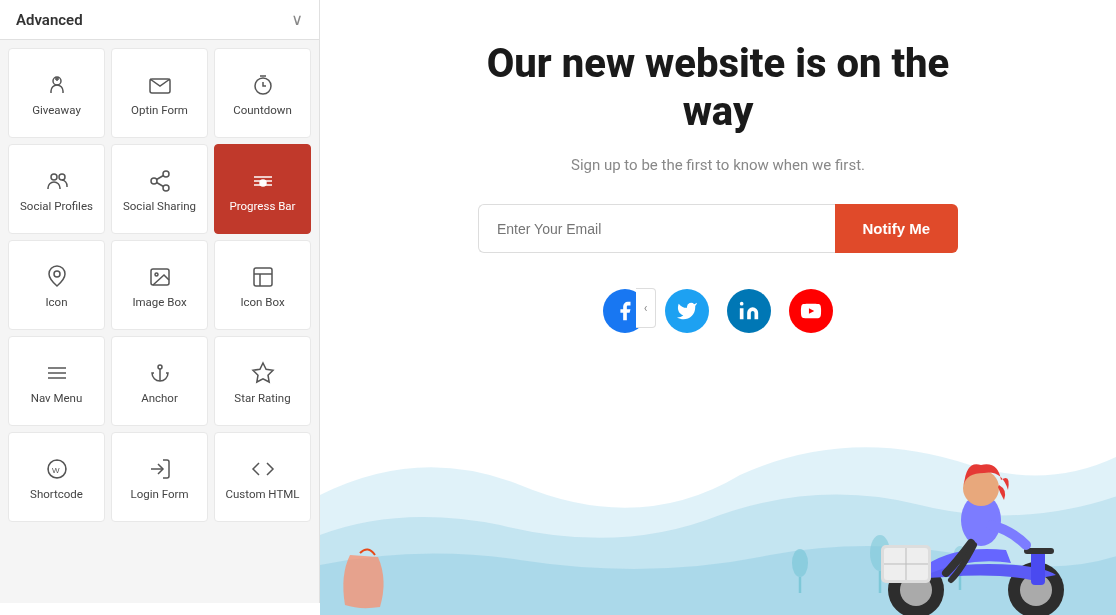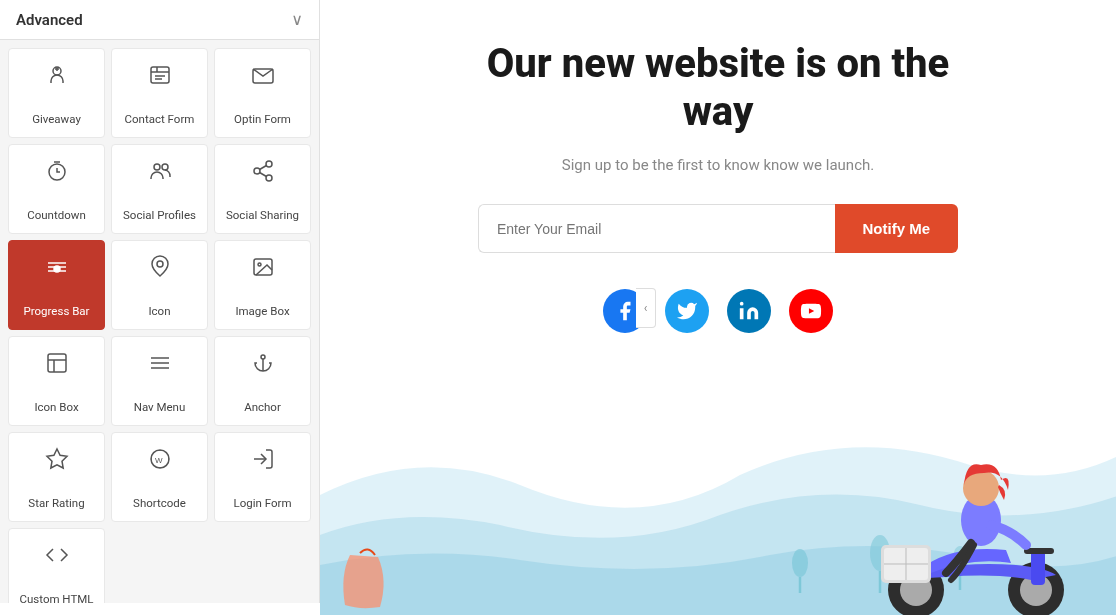--- a/index.html
+++ b/index.html
@@ -57,7 +57,7 @@
       display: flex;
       flex-direction: column;
       align-items: center;
-      justify-content: space-between;
+      justify-content: center;
       padding: 14px 8px 10px;
       cursor: pointer;
       transition: background 0.15s;

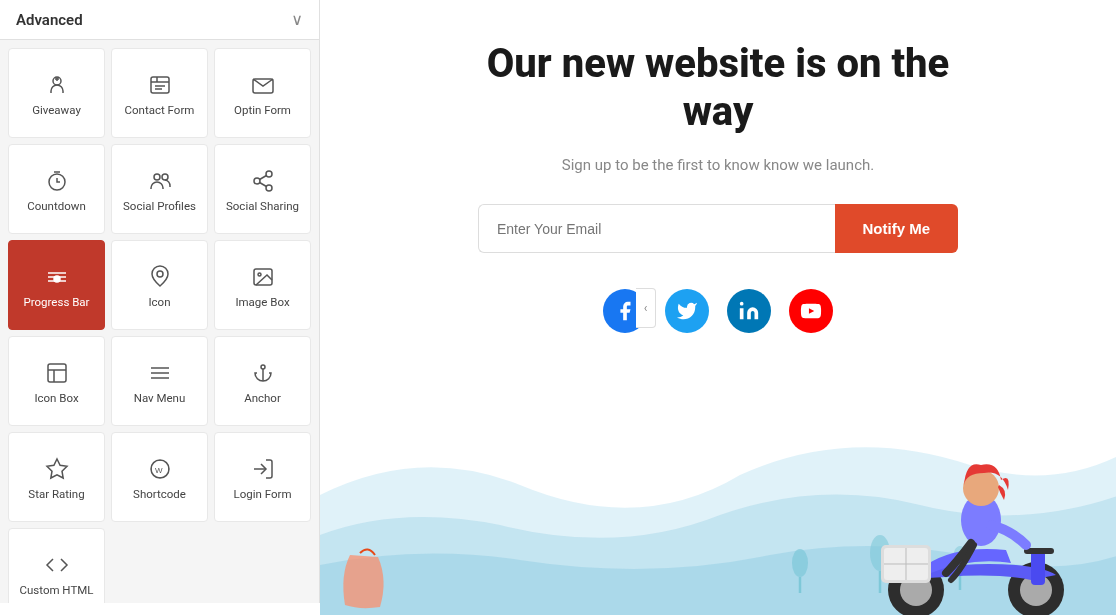--- a/index.html
+++ b/index.html
@@ -232,18 +232,6 @@
       <span class="widget-label">Giveaway</span>
     </div>
 
-    <div class="widget-item">
-      <div class="widget-icon">
-        <svg width="24" height="24" viewBox="0 0 24 24" fill="none" stroke="#555" stroke-width="1.5">
-          <rect x="3" y="4" width="18" height="16" rx="2"></rect>
-          <line x1="3" y1="9" x2="21" y2="9"></line>
-          <line x1="9" y1="4" x2="9" y2="9"></line>
-          <line x1="7" y1="13" x2="17" y2="13"></line>
-          <line x1="7" y1="16" x2="14" y2="16"></line>
-        </svg>
-      </div>
-      <span class="widget-label">Contact Form</span>
-    </div>
 
     <div class="widget-item">
       <div class="widget-icon">

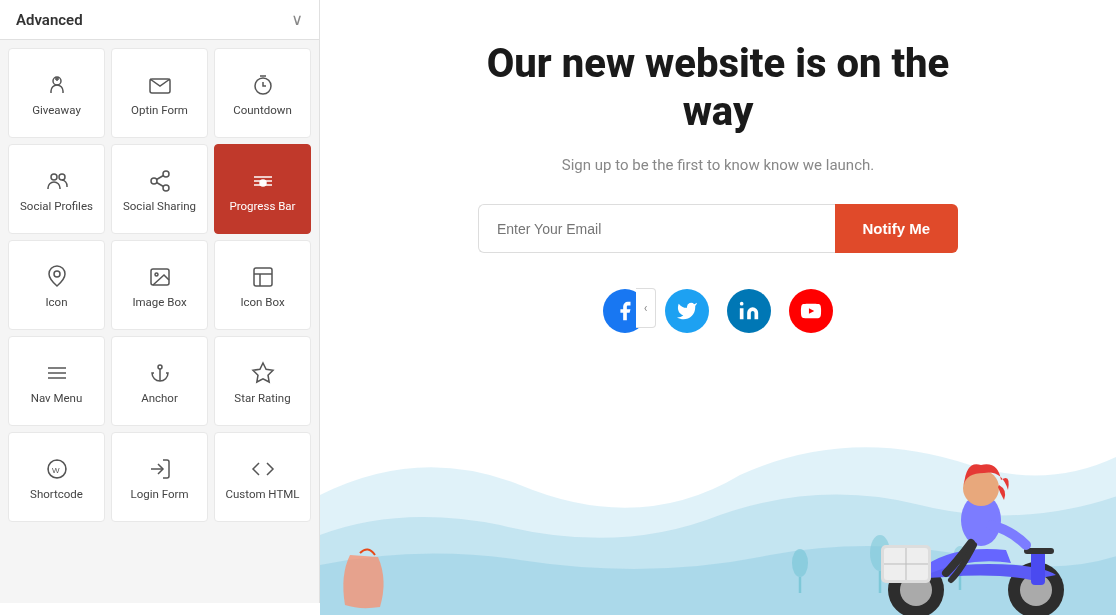--- a/index.html
+++ b/index.html
@@ -398,7 +398,7 @@
 
     <h1 class="preview-title">Our new website is on the way</h1>
 
-    <p class="preview-subtitle">Sign up to be the first to know know we launch.</p>
+    <p class="preview-subtitle">Sign up to be the first to know when we first.</p>
 
     <div class="email-form">
       <input class="email-input" type="email" placeholder="Enter Your Email" style="">

